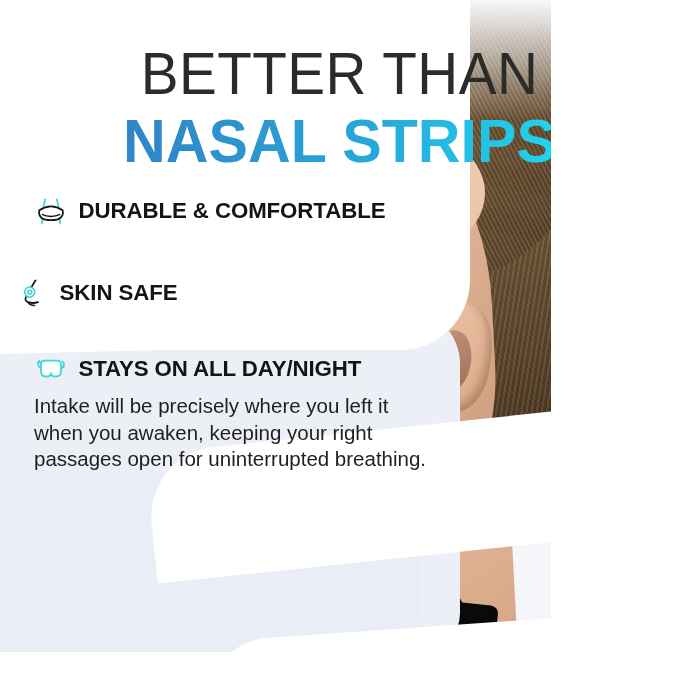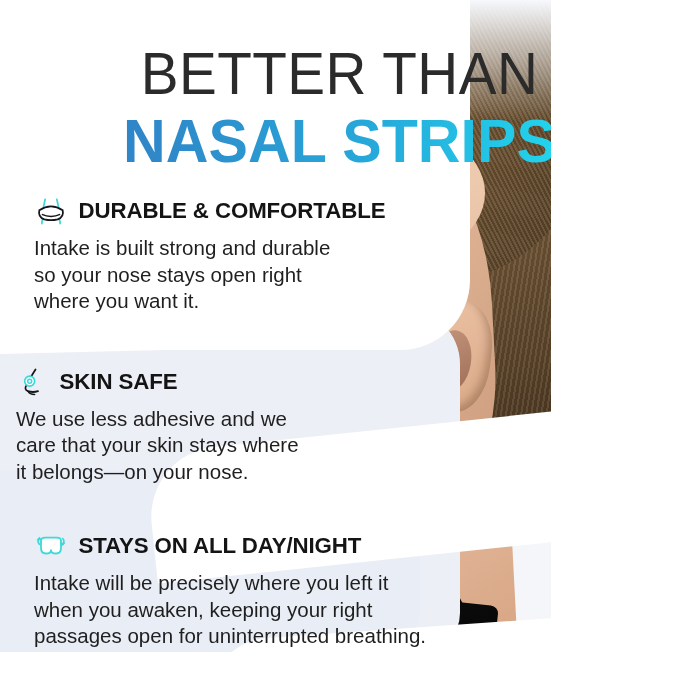--- a/index.html
+++ b/index.html
@@ -341,9 +341,6 @@
         </svg>
         <div class="feat-title">DURABLE &amp; COMFORTABLE</div>
       </div>
-      <div class="feat-body">Intake is built strong and durable
-so your nose stays open right
-where you want it.</div>
     </div>
 
     <div class="feat" id="feat-2">

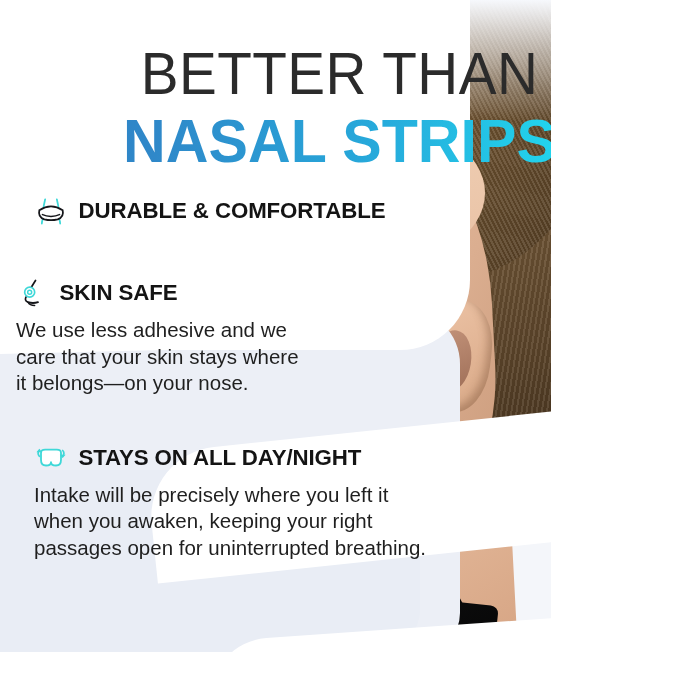--- a/index.html
+++ b/index.html
@@ -353,9 +353,6 @@
         </svg>
         <div class="feat-title">SKIN SAFE</div>
       </div>
-      <div class="feat-body">We use less adhesive and we
-care that your skin stays where
-it belongs—on your nose.</div>
     </div>
 
     <div class="feat" id="feat-3">

